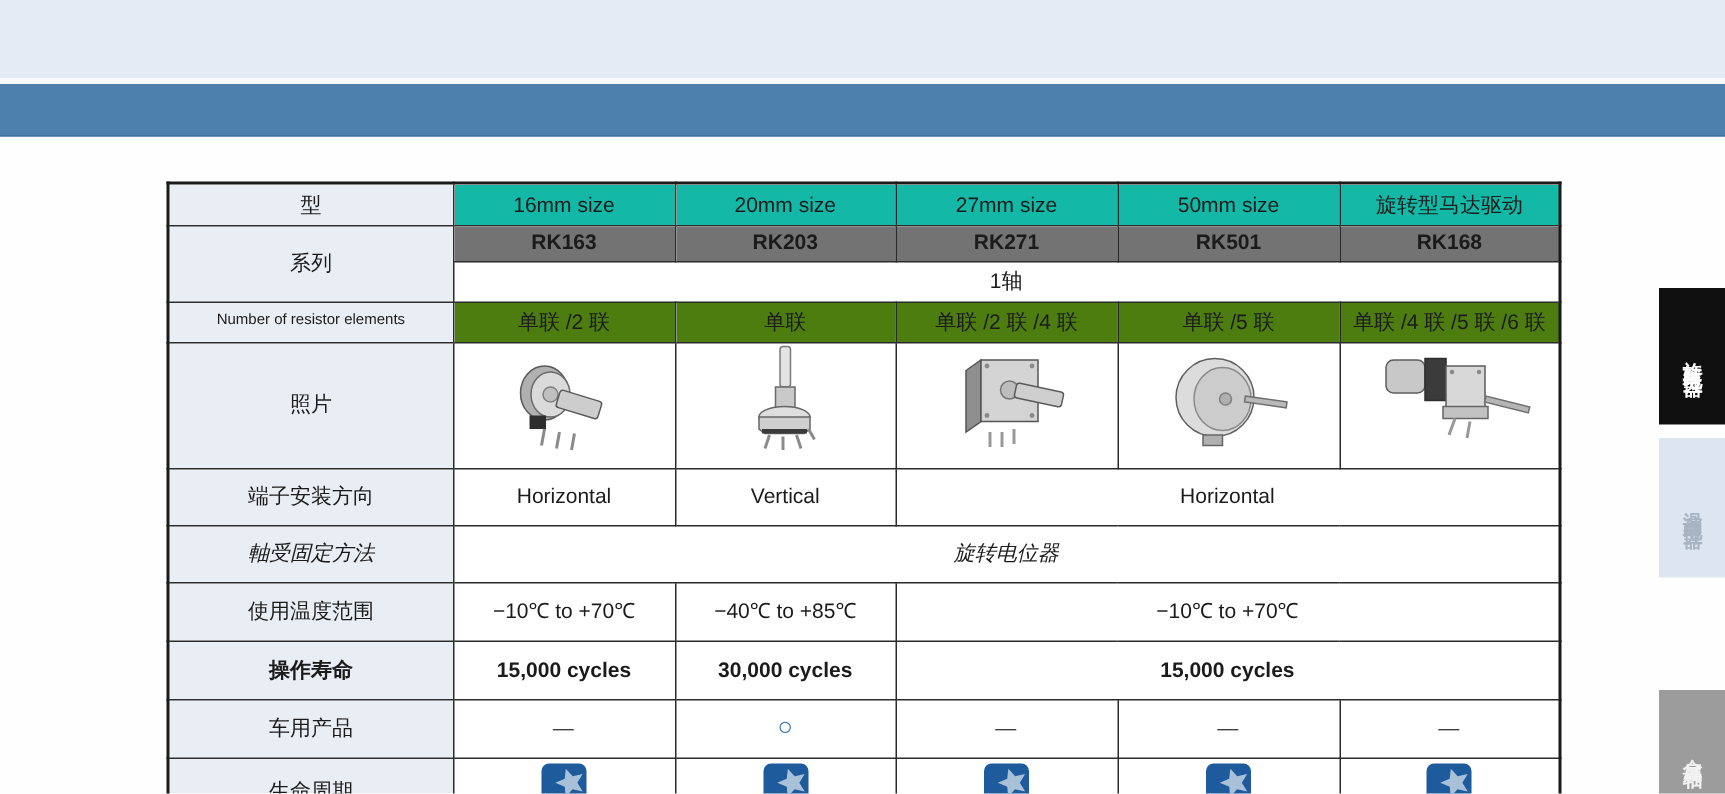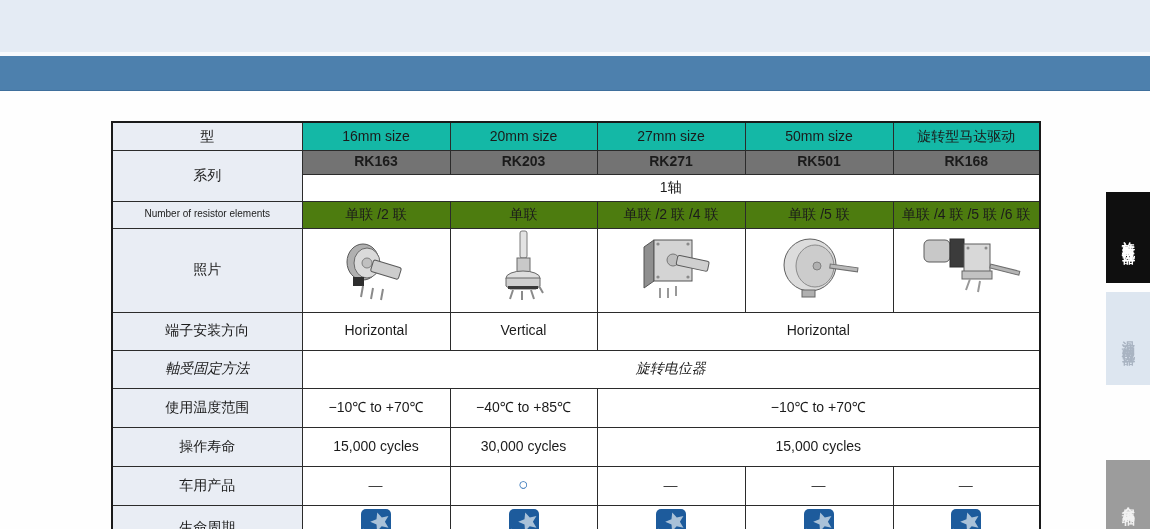--- a/index.html
+++ b/index.html
@@ -35,7 +35,7 @@
   tr.r-terminal{height:38px;}
   tr.r-bearing{height:38px;font-style:italic;}
   tr.r-temp{height:39px;}
-  tr.r-life{height:39px;}
+  tr.r-life{height:39px;font-weight:bold;}
   tr.r-auto{height:39px;}
   tr.r-cycle{height:46px;}
   td.photo-cell{padding:0;}

